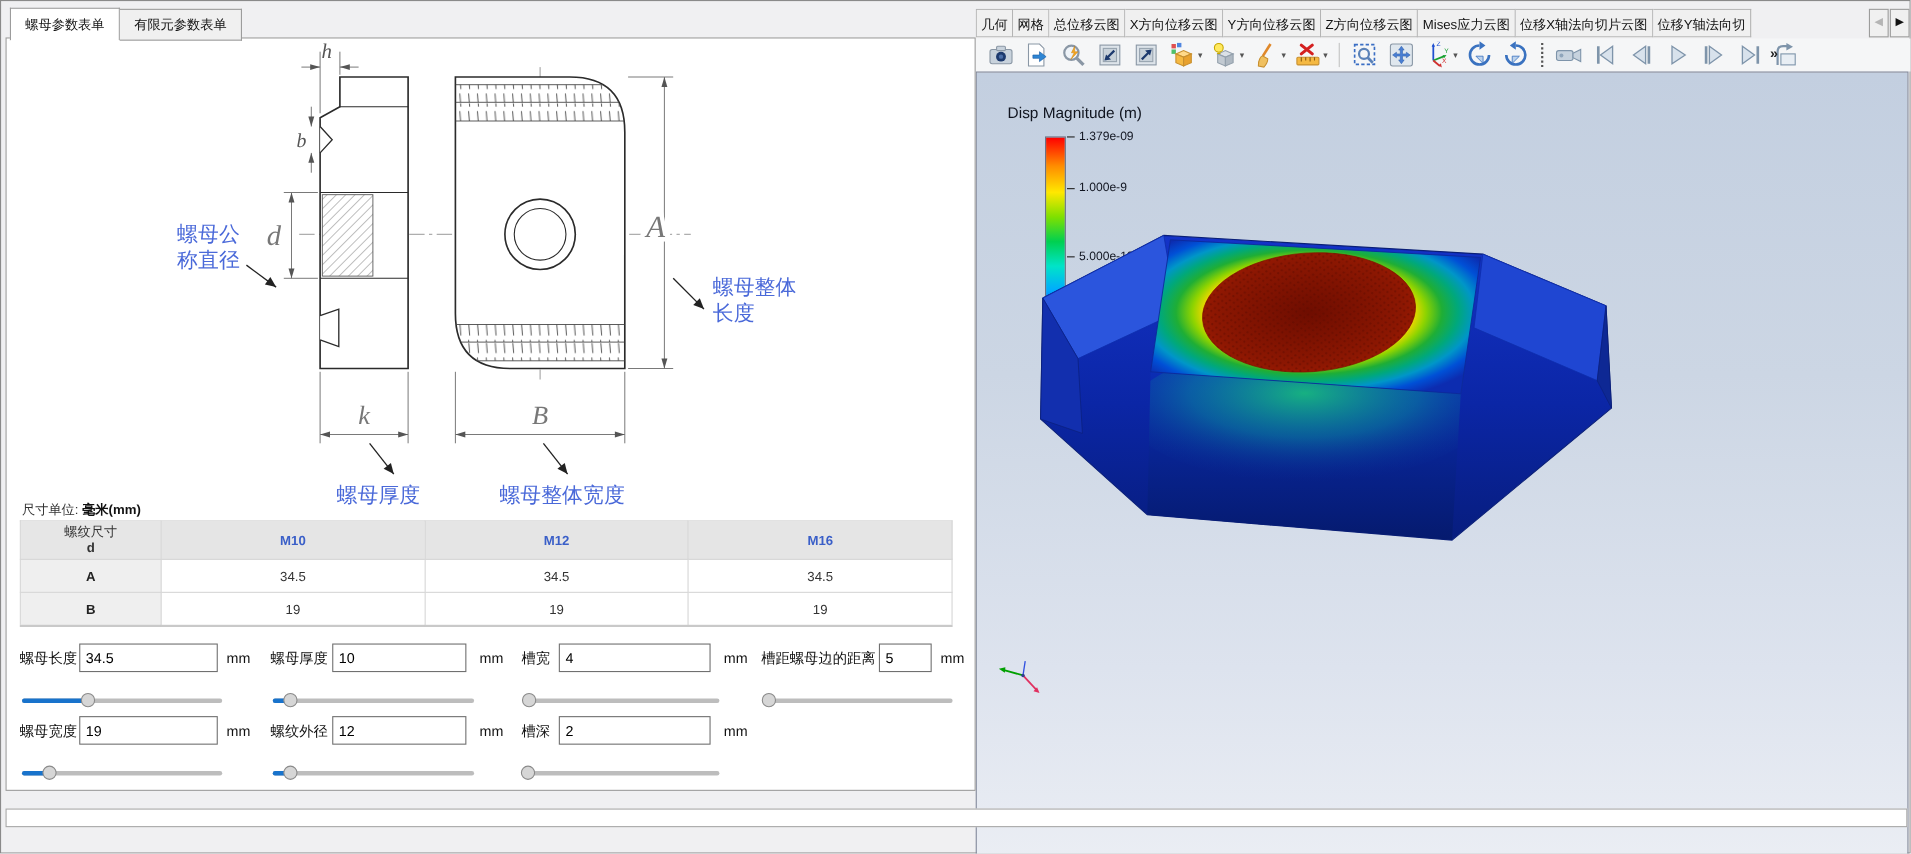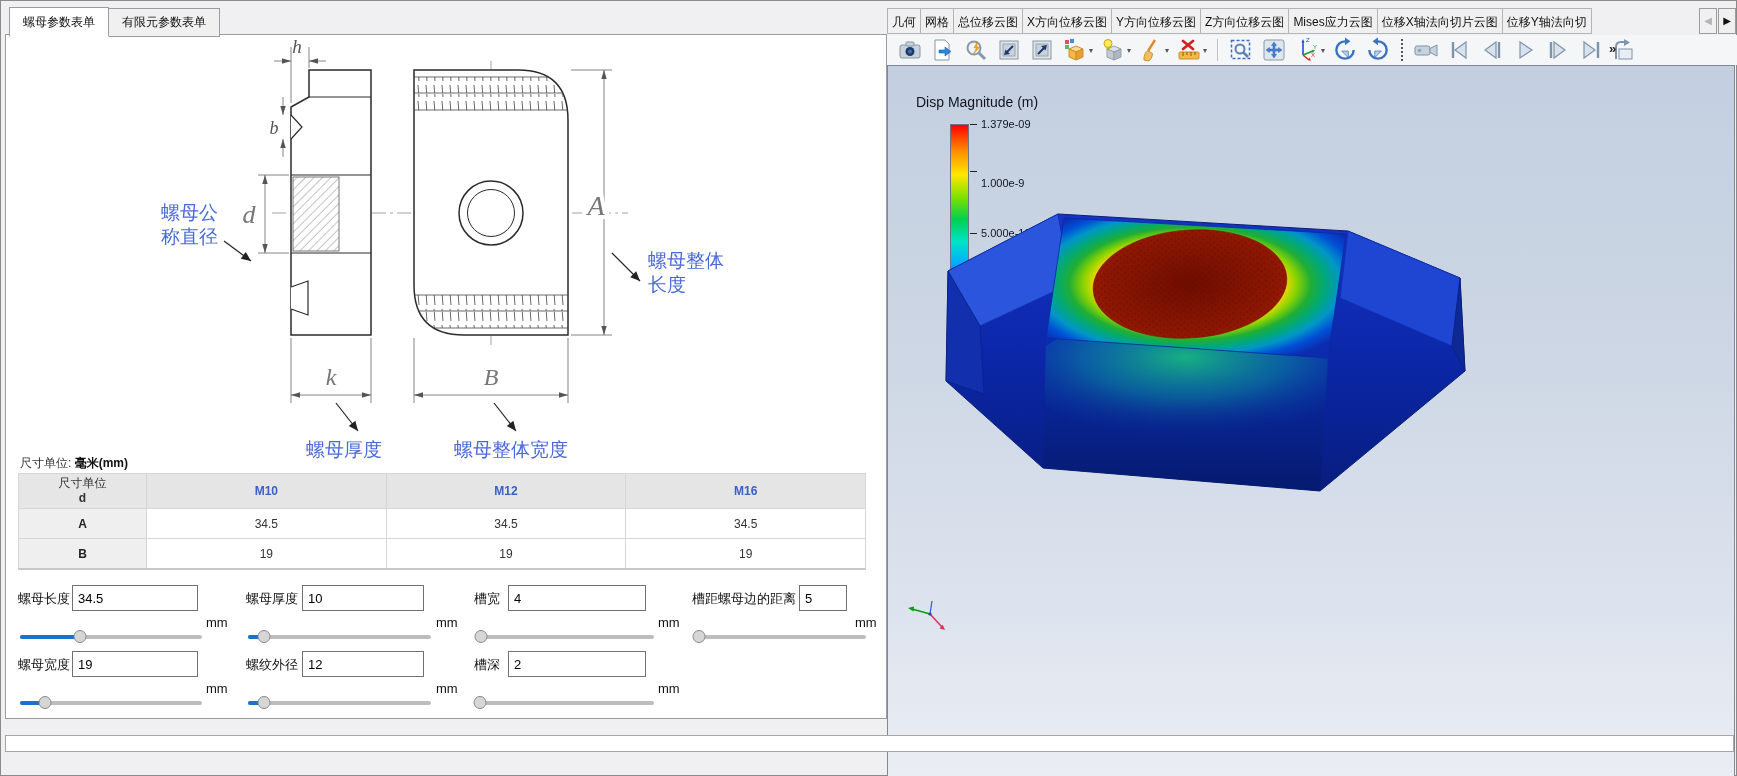--- a/index.html
+++ b/index.html
@@ -515,7 +515,7 @@
     <div class="ltick" style="top:167px"></div>
     <div class="ltick" style="top:229px"></div>
     <div class="ltick-label" style="top:58px">1.379e-09</div>
-    <div class="ltick-label" style="top:117px">1.000e-9</div>
+    <div class="ltick-label" style="top:105px">1.000e-9</div>
     <div class="ltick-label" style="top:167px">5.000e-10</div>
     <div class="ltick-label" style="top:229px">0.000e+0</div>
 

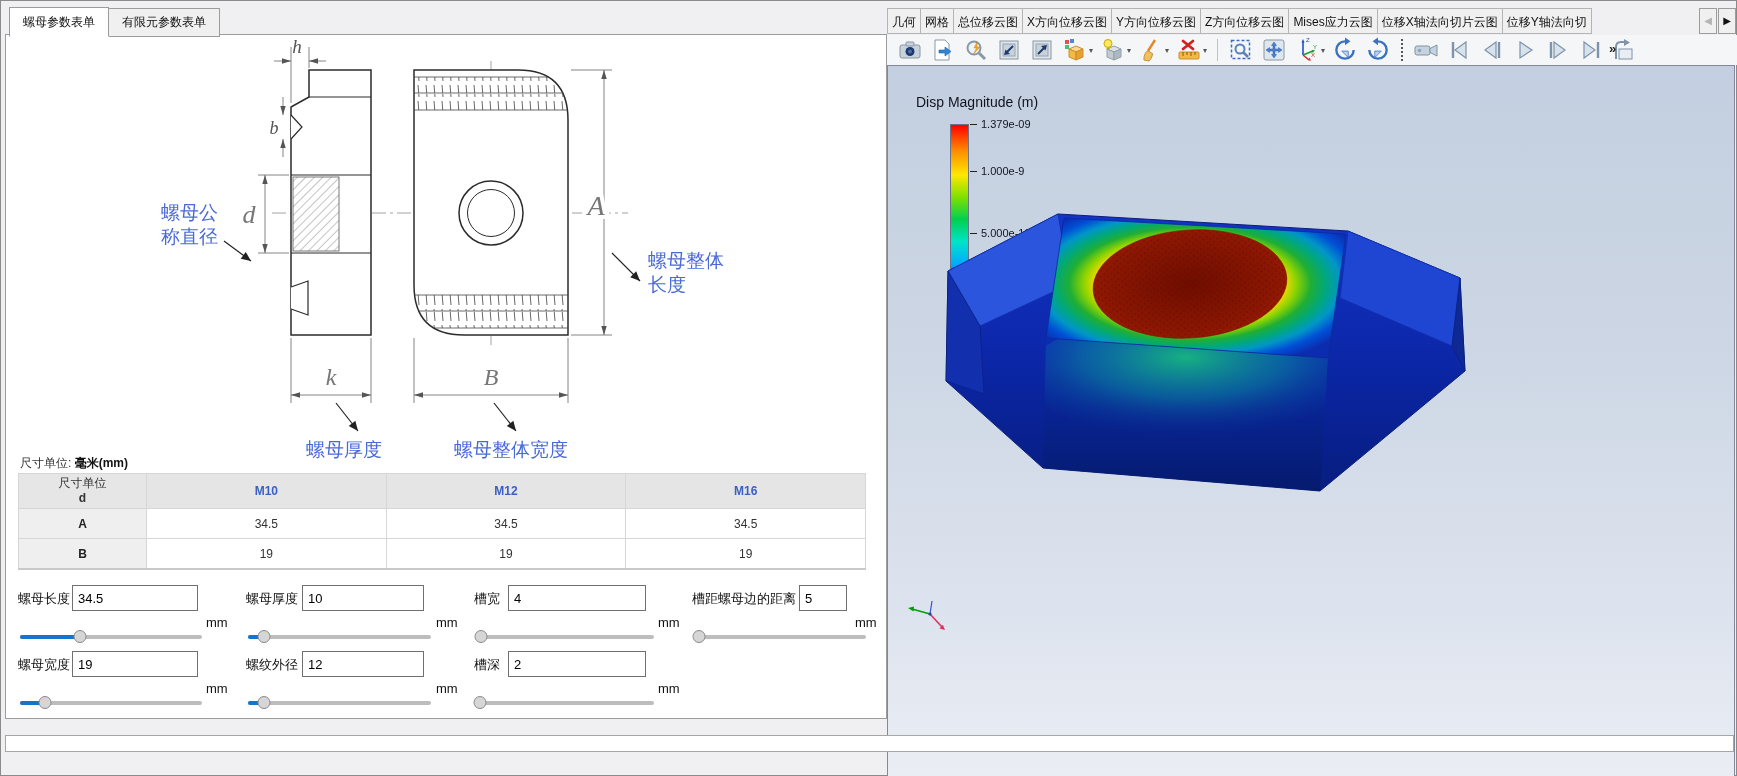--- a/index.html
+++ b/index.html
@@ -226,7 +226,7 @@
       <tbody>
           <tr class="hdr">
         <td class="c0h">
-          <div>尺寸单位</div>
+          <div>螺纹尺寸</div>
           <div style="font-weight:bold">d</div>
         </td>
         <td class="mlab">M10</td>

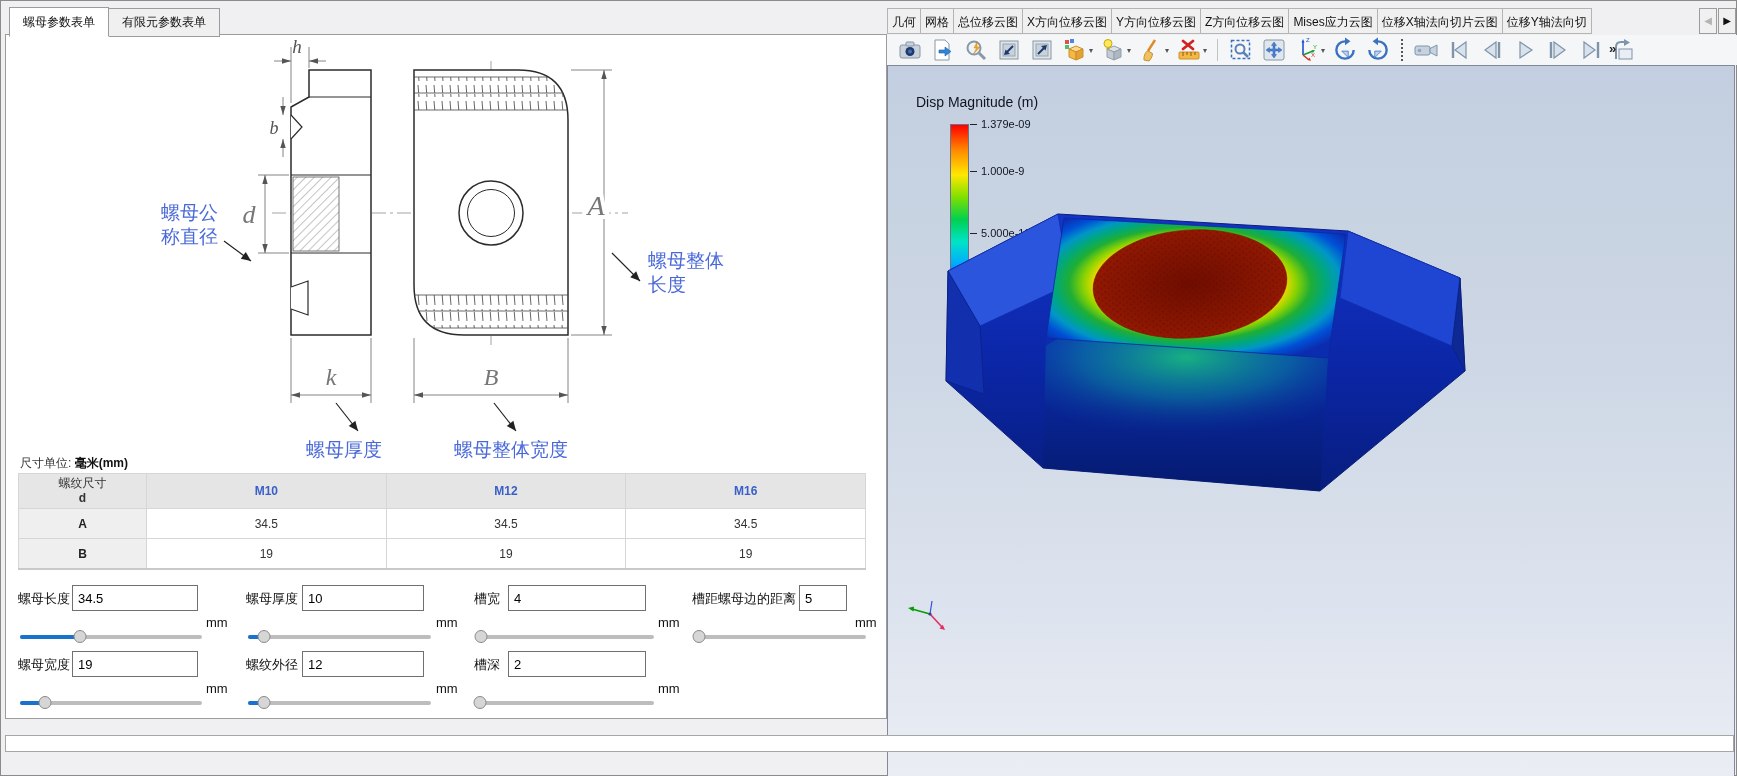--- a/index.html
+++ b/index.html
@@ -44,7 +44,7 @@
   .fgroup-label{position:absolute;font-size:13px;color:#111;line-height:28px;white-space:nowrap;}
   .finput{position:absolute;height:26px;border:1px solid #707070;font-size:13px;
     font-family:"Liberation Sans",sans-serif;padding:0 0 0 5px;box-sizing:border-box;background:#fff;}
-  .funit{position:absolute;font-size:13px;color:#111;line-height:28px;margin-top:24px;}
+  .funit{position:absolute;font-size:13px;color:#111;line-height:28px;}
   .slider{position:absolute;height:14px;}
   .slider .track{position:absolute;left:0;right:0;top:5px;height:4px;background:#bdbdbd;border-radius:2px;}
   .slider .fill{position:absolute;left:0;top:5px;height:4px;background:#1873cc;border-radius:2px;}

